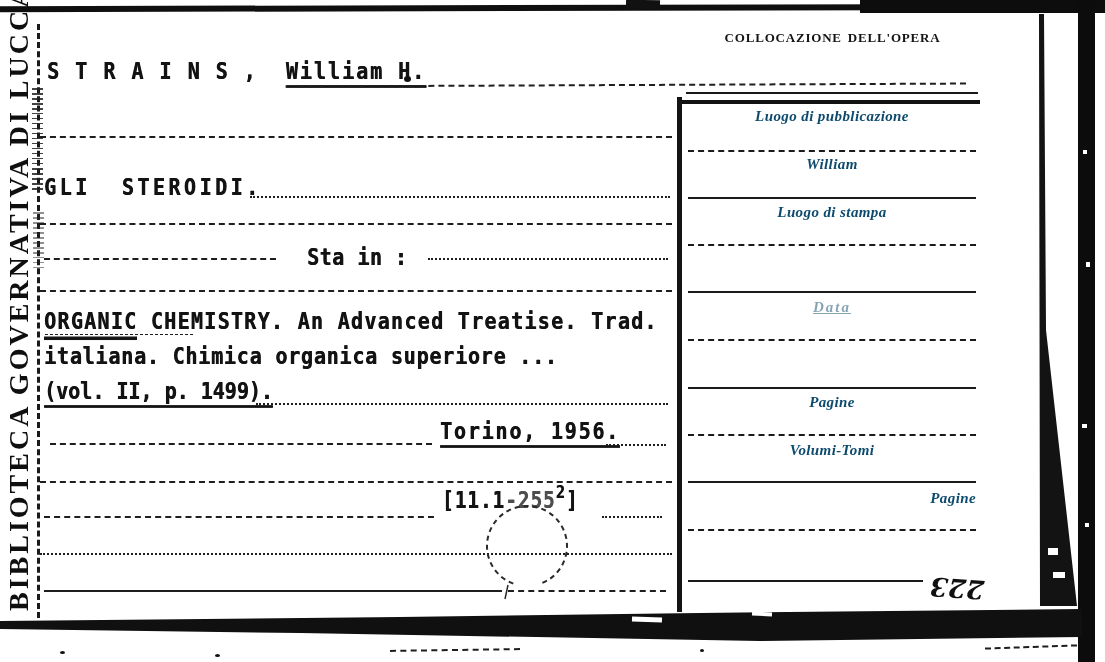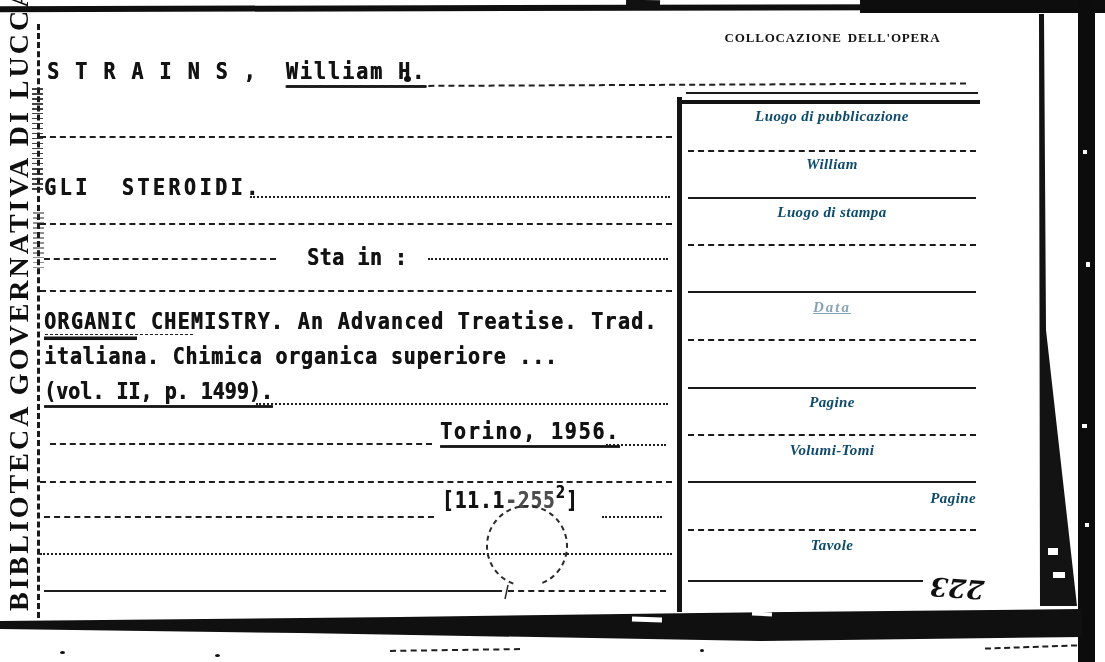--- a/index.html
+++ b/index.html
@@ -108,7 +108,6 @@
   <div class="abs rln sol" style="top:481px;"></div>
   <div class="abs fld" style="top:490px;text-align:right;"><span>Pagine</span></div>
   <div class="abs rln" style="top:529px;"></div>
-  <div class="abs fld" style="top:537px;"><span>Tavole</span></div>
   <div class="abs rln sol" style="top:580px;width:235px;"></div>
 
   <div class="abs" style="left:930px;top:573px;transform:rotate(184deg);font-family:'DejaVu Serif',serif;

